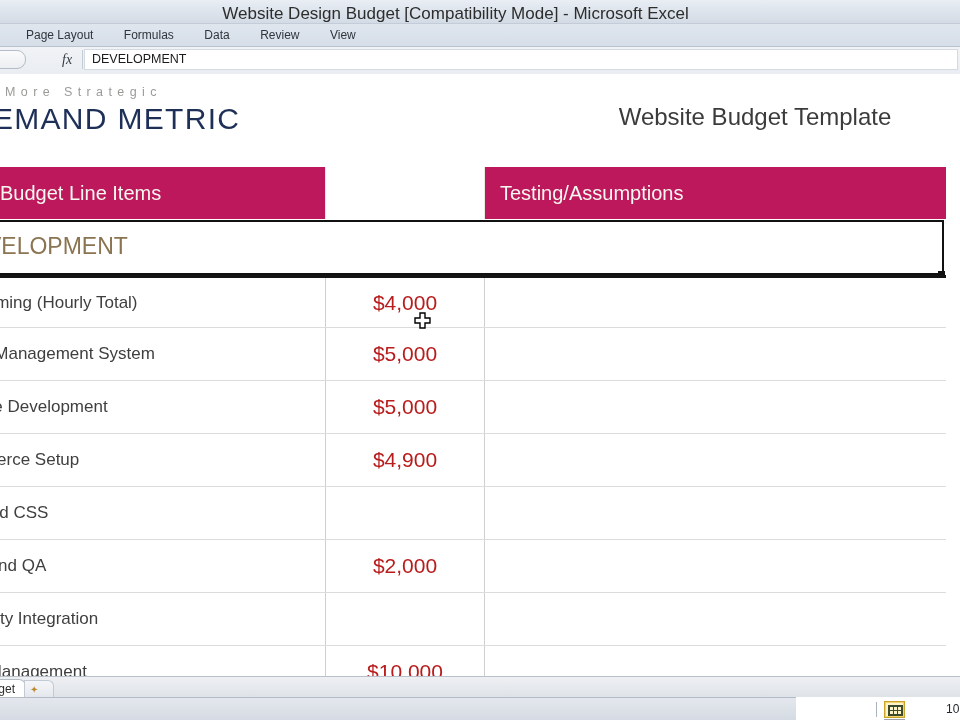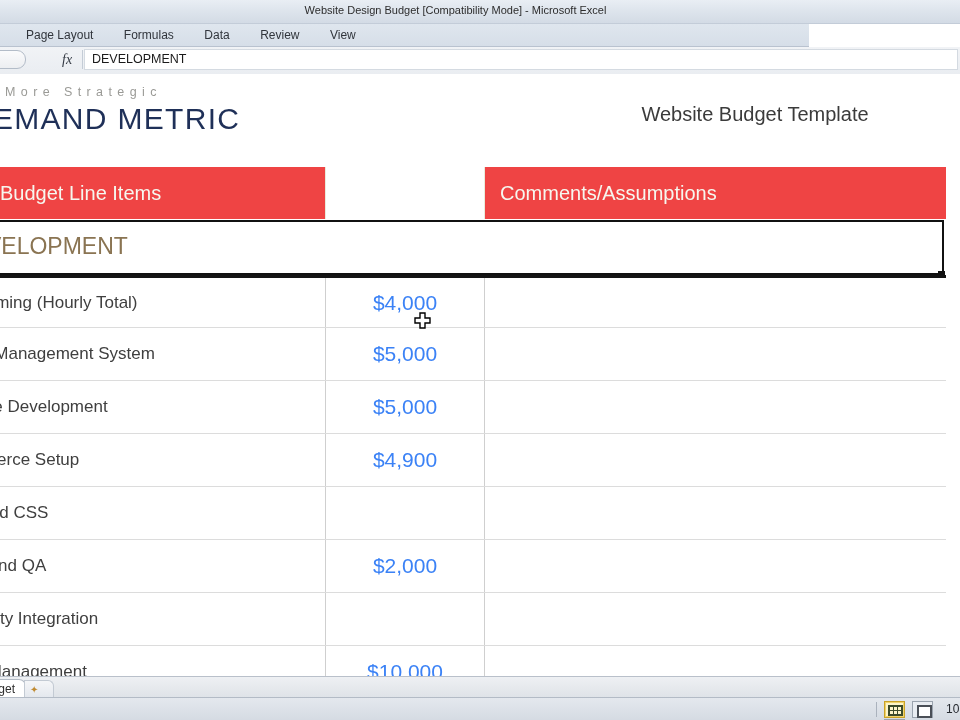--- a/index.html
+++ b/index.html
@@ -19,7 +19,7 @@
   }
   .titlebar-text {
     position: absolute; left: 0; top: 4px; width: 911px;
-    text-align: center; font-size: 11px; color: #2d2d2d;
+    text-align: center; font-size: 17px; color: #2d2d2d;
     white-space: nowrap;
   }
 

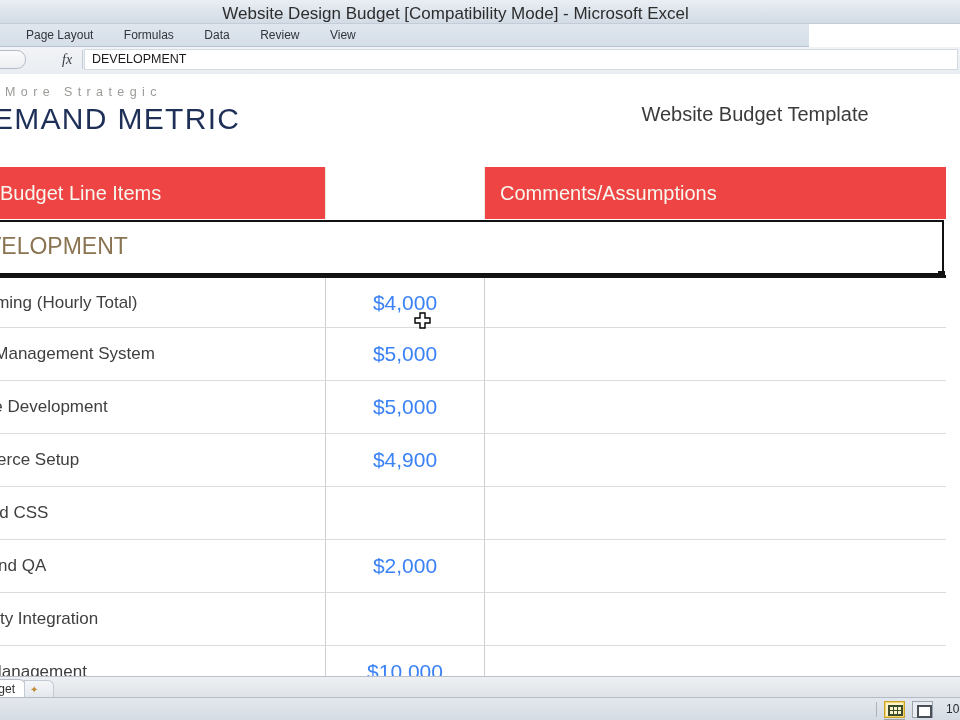--- a/index.html
+++ b/index.html
@@ -25,7 +25,7 @@
 
   
   .ribbon {
-    position: absolute; left: 0; top: 24px; width: 809px; height: 23px;
+    position: absolute; left: 0; top: 24px; width: 960px; height: 23px;
     background: linear-gradient(to bottom, #dfe6ee 0%, #d6dee8 100%);
     border-bottom: 1px solid #b9c2cf;
   }

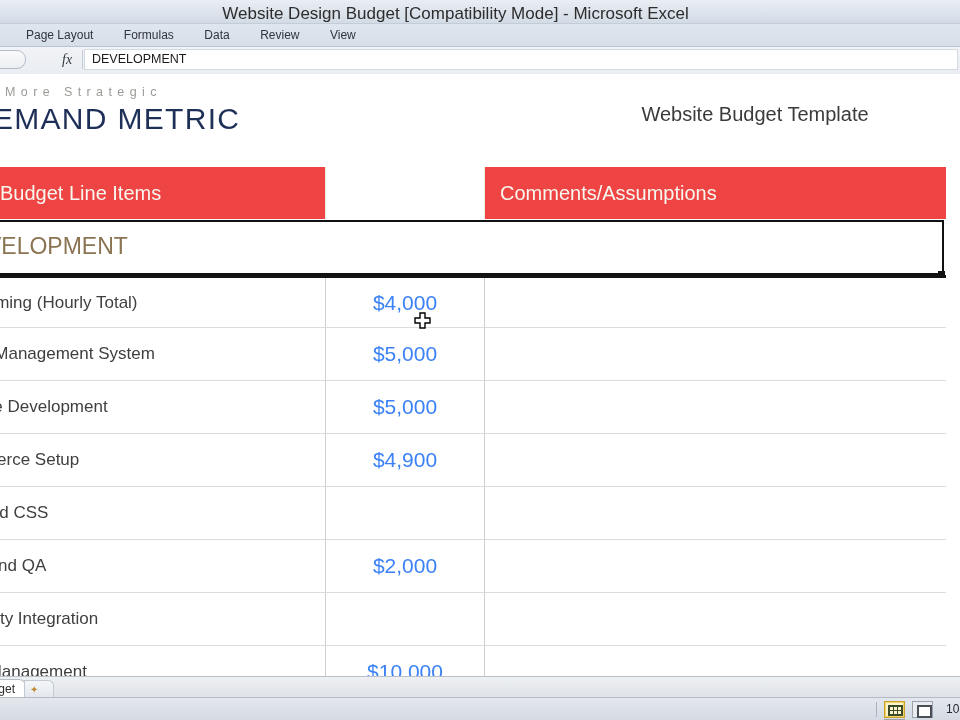--- a/index.html
+++ b/index.html
@@ -86,7 +86,7 @@
   .doc-title {
     position: absolute; left: 560px; top: 29px; width: 390px;
     text-align: center;
-    font-size: 20px; color: #3b3b3b; white-space: nowrap;
+    font-size: 24px; color: #3b3b3b; white-space: nowrap;
   }
 
   

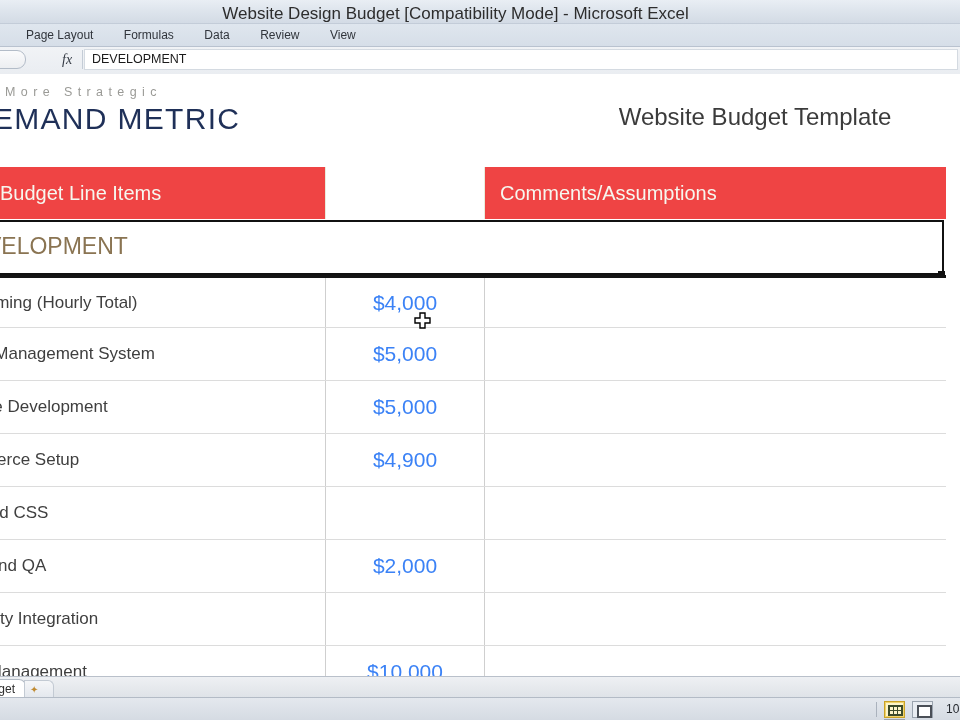--- a/index.html
+++ b/index.html
@@ -95,7 +95,7 @@
   }
   .hdr-cell {
     position: absolute; top: 0; height: 52px;
-    background: #ef4444;
+    background: #be185d;
     color: #f6f7ef; font-size: 20px;
     display: flex; align-items: center;
   }

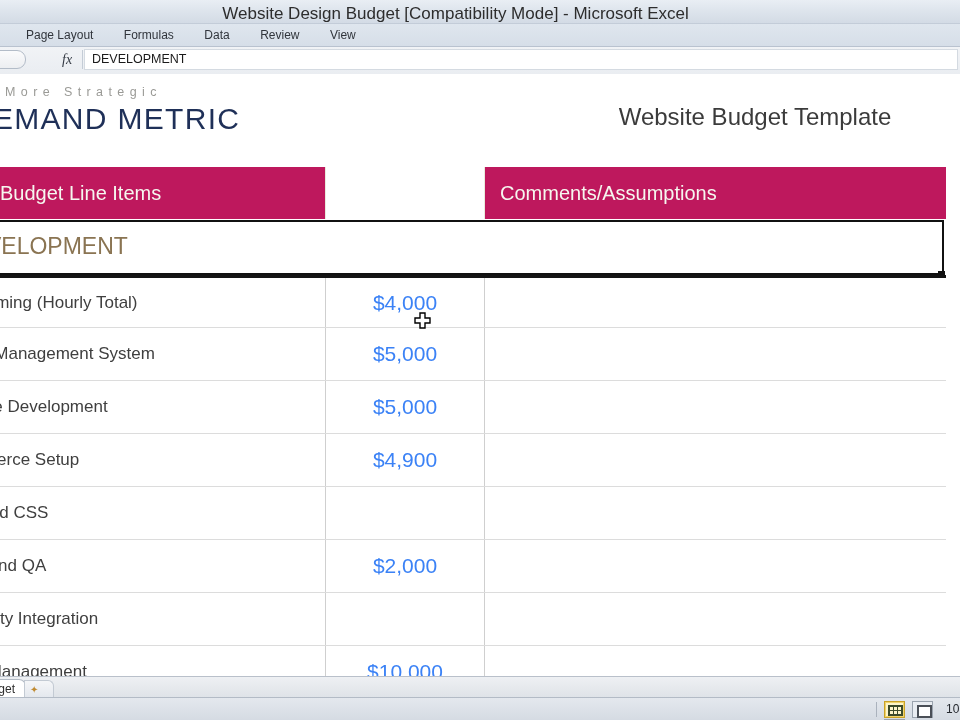--- a/index.html
+++ b/index.html
@@ -275,7 +275,7 @@
       <div class="hdr-cell hdr-c1">Budget Line Items</div>
       <div class="hdr-divider" style="left:325px;"></div>
       <div class="hdr-divider" style="left:484px;"></div>
-      <div class="hdr-cell hdr-c3">Comments/Assumptions</div>
+      <div class="hdr-cell hdr-c3">Testing/Assumptions</div>
     </div>
 
     <div class="section-row">

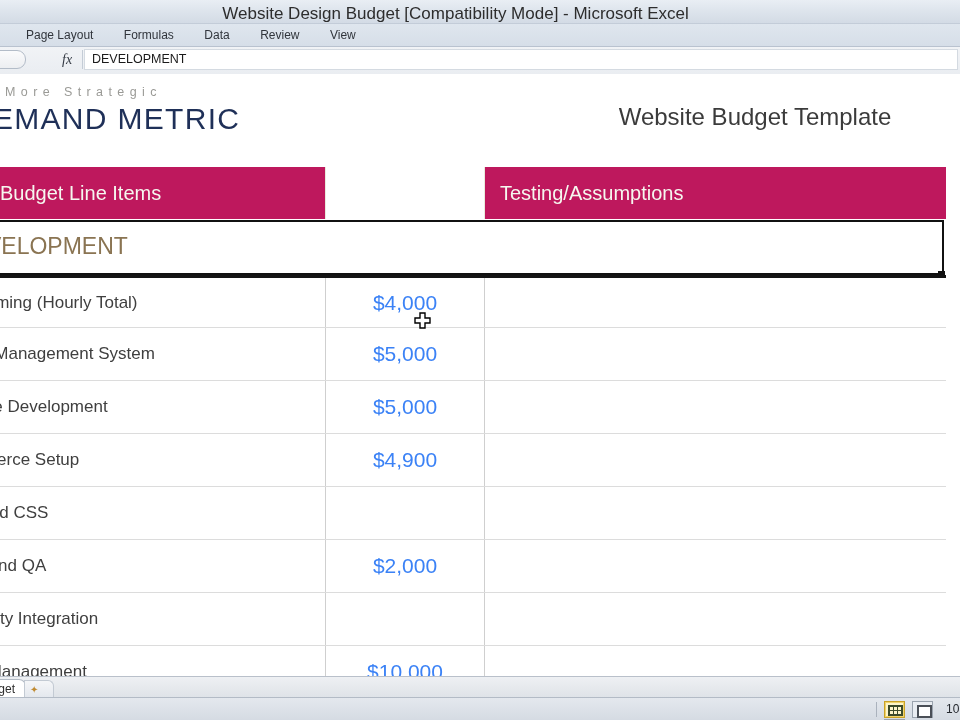--- a/index.html
+++ b/index.html
@@ -142,7 +142,7 @@
   .cell-amount {
     position: absolute; left: 326px; top: 0; width: 158px; height: 100%;
     display: flex; align-items: center; justify-content: center;
-    font-size: 21px; color: #3b82f6;
+    font-size: 21px; color: #b91c1c;
   }
   .cell-comment {
     position: absolute; left: 485px; top: 0; width: 461px; height: 100%;

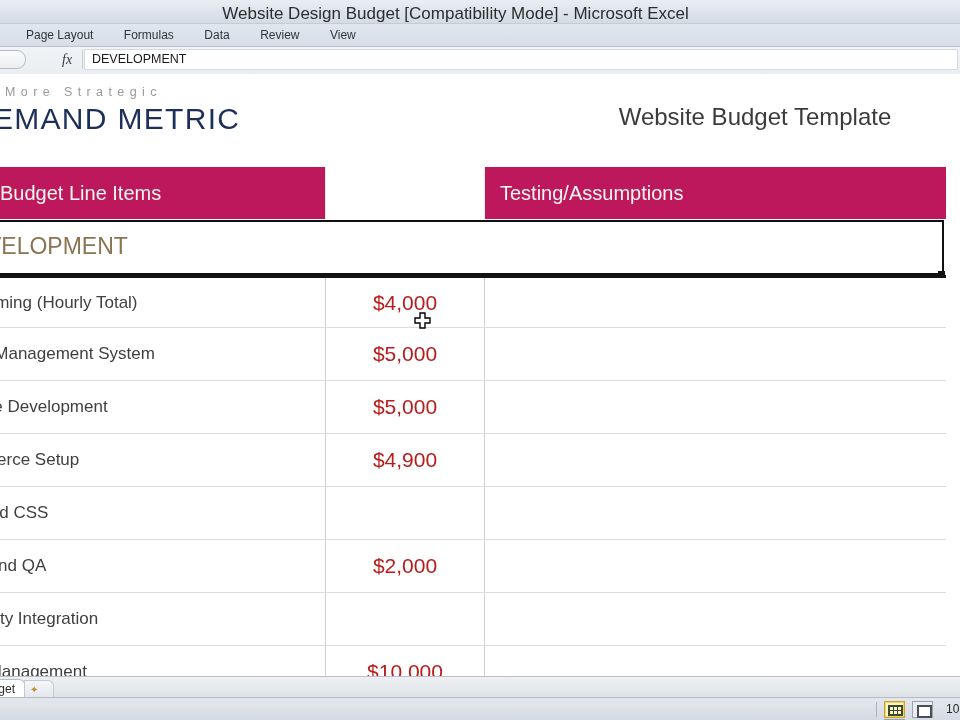--- a/index.html
+++ b/index.html
@@ -193,7 +193,7 @@
 
   
   .statusbar {
-    position: absolute; left: 0; top: 697px; width: 960px; height: 23px;
+    position: absolute; left: 0; top: 697px; width: 796px; height: 23px;
     background: linear-gradient(to bottom, #e4e8ee 0%, #d5dbe3 100%);
     border-top: 1px solid #b3bbc6;
   }

